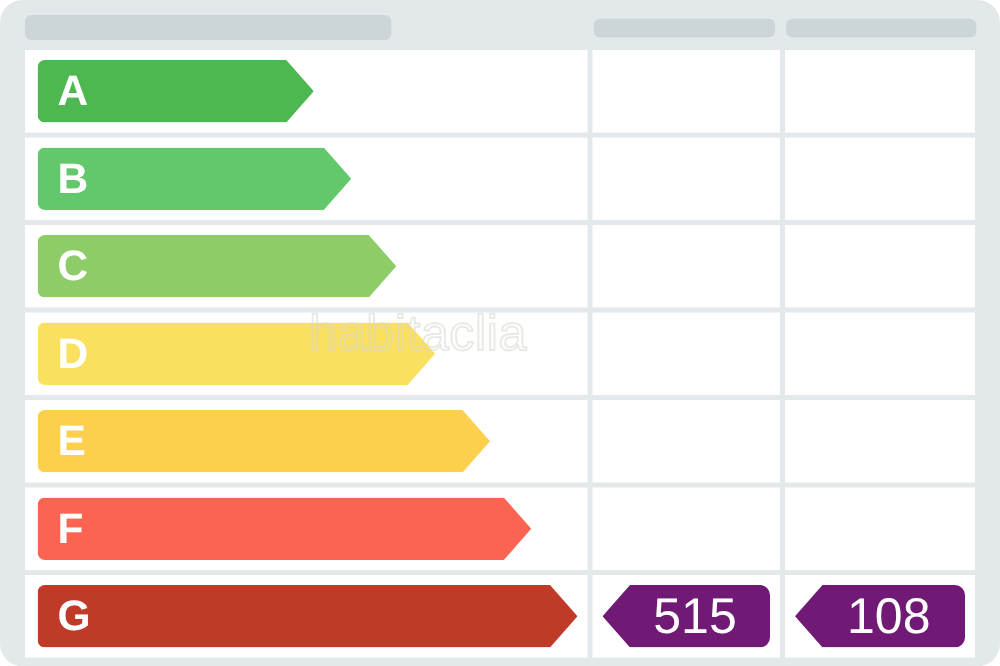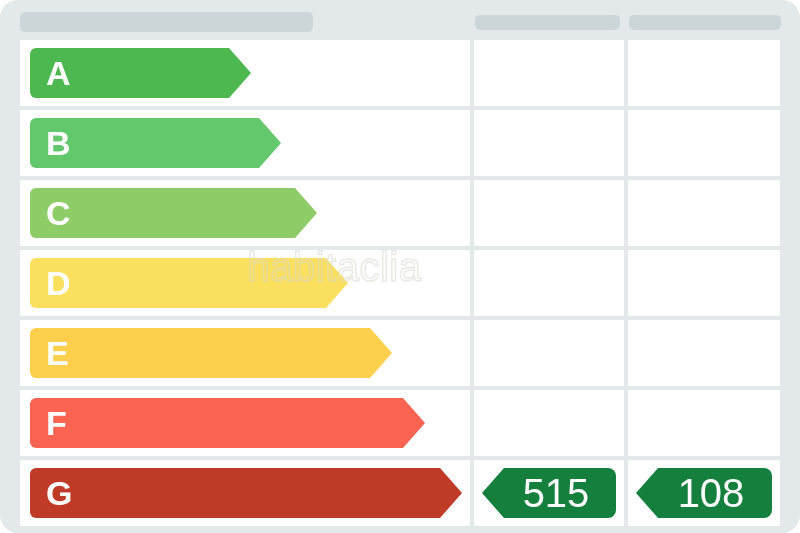--- a/index.html
+++ b/index.html
@@ -73,7 +73,7 @@
   
   .badge{
     position:absolute;top:8px;left:8px;height:50px;
-    background:#15803d;
+    background:#701a75;
     border-radius:0 8px 8px 0;
     -webkit-clip-path:polygon(22px 0, 100% 0, 100% 100%, 22px 100%, 0 50%);
     clip-path:polygon(22px 0, 100% 0, 100% 100%, 22px 100%, 0 50%);

